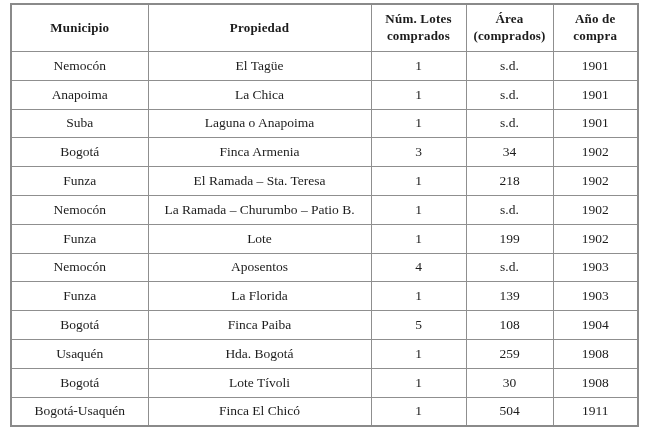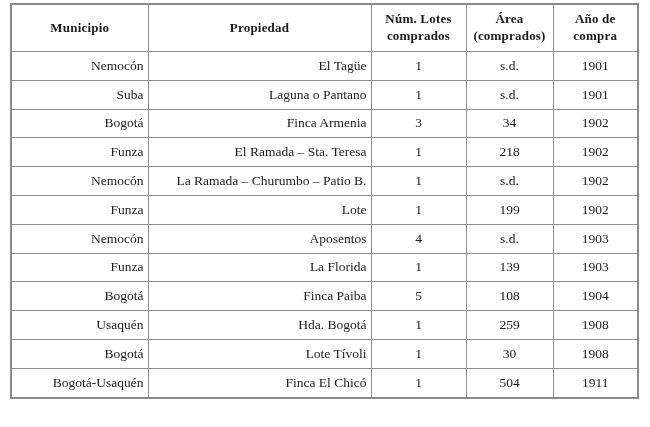--- a/index.html
+++ b/index.html
@@ -52,7 +52,7 @@
     padding: 0 4px;
   }
   td.cell-left {
-    text-align: right;
+    text-align: center;
     padding-left: 8px;
   }
   td.cell-center {

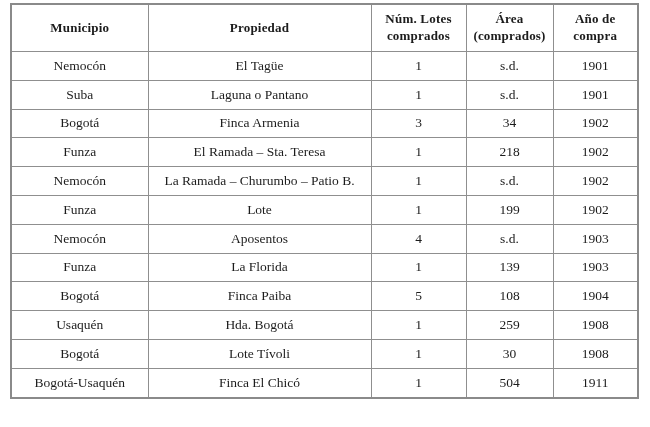--- a/index.html
+++ b/index.html
@@ -92,6 +92,13 @@
           <td class="cell-center">1901</td>
         </tr>
         <tr>
+          <td class="cell-left">Anapoima</td>
+          <td class="cell-left">La Chica</td>
+          <td class="cell-center">1</td>
+          <td class="cell-center">s.d.</td>
+          <td class="cell-center">1901</td>
+        </tr>
+        <tr>
           <td class="cell-left">Suba</td>
           <td class="cell-left">Laguna o Pantano</td>
           <td class="cell-center">1</td>

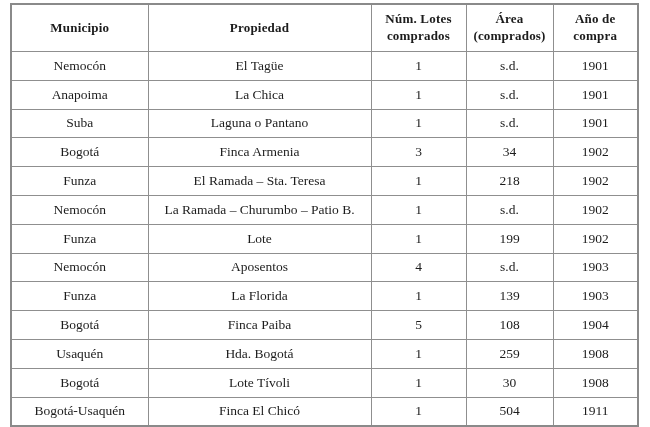--- a/index.html
+++ b/index.html
@@ -100,7 +100,7 @@
         </tr>
         <tr>
           <td class="cell-left">Suba</td>
-          <td class="cell-left">Laguna o Pantano</td>
+          <td class="cell-left">Laguna o Anapoima</td>
           <td class="cell-center">1</td>
           <td class="cell-center">s.d.</td>
           <td class="cell-center">1901</td>

